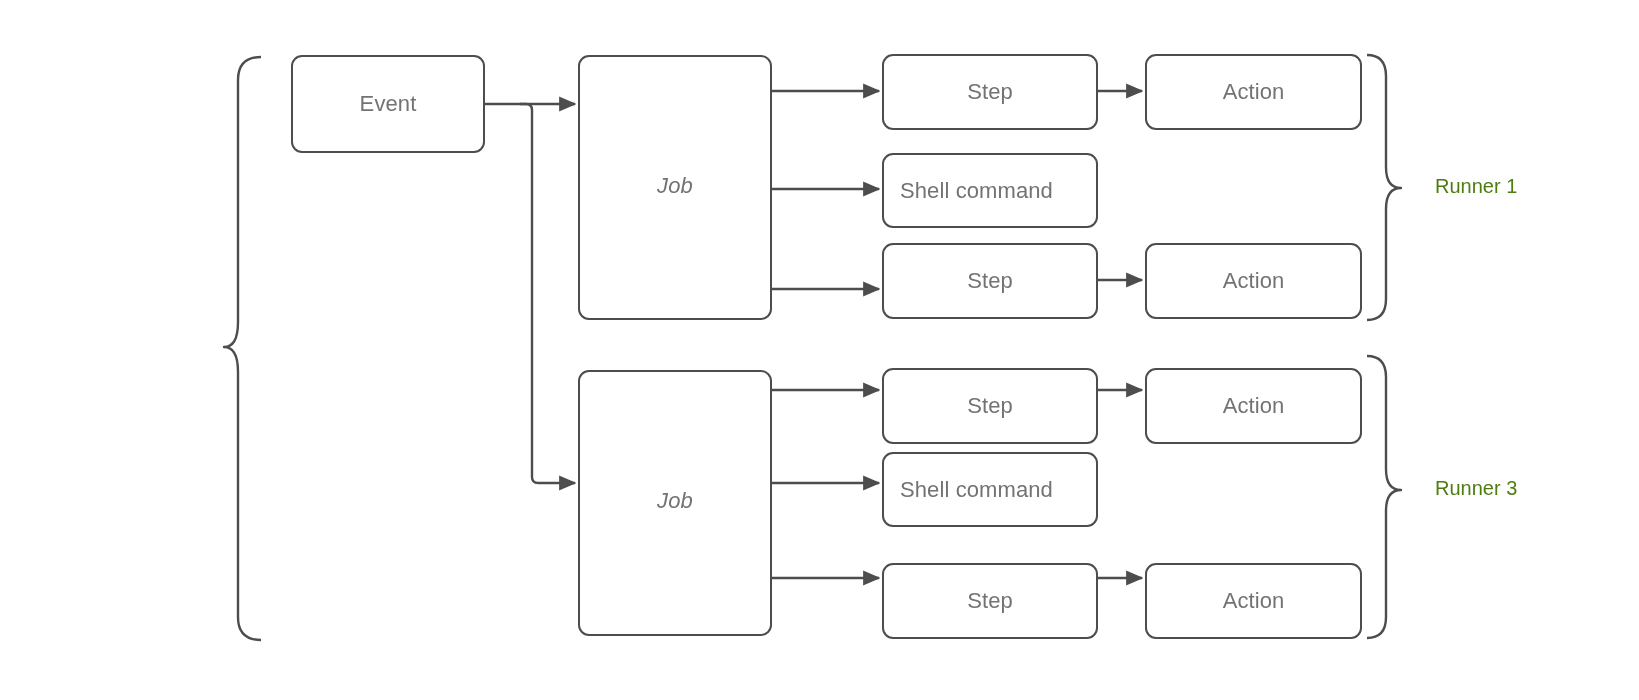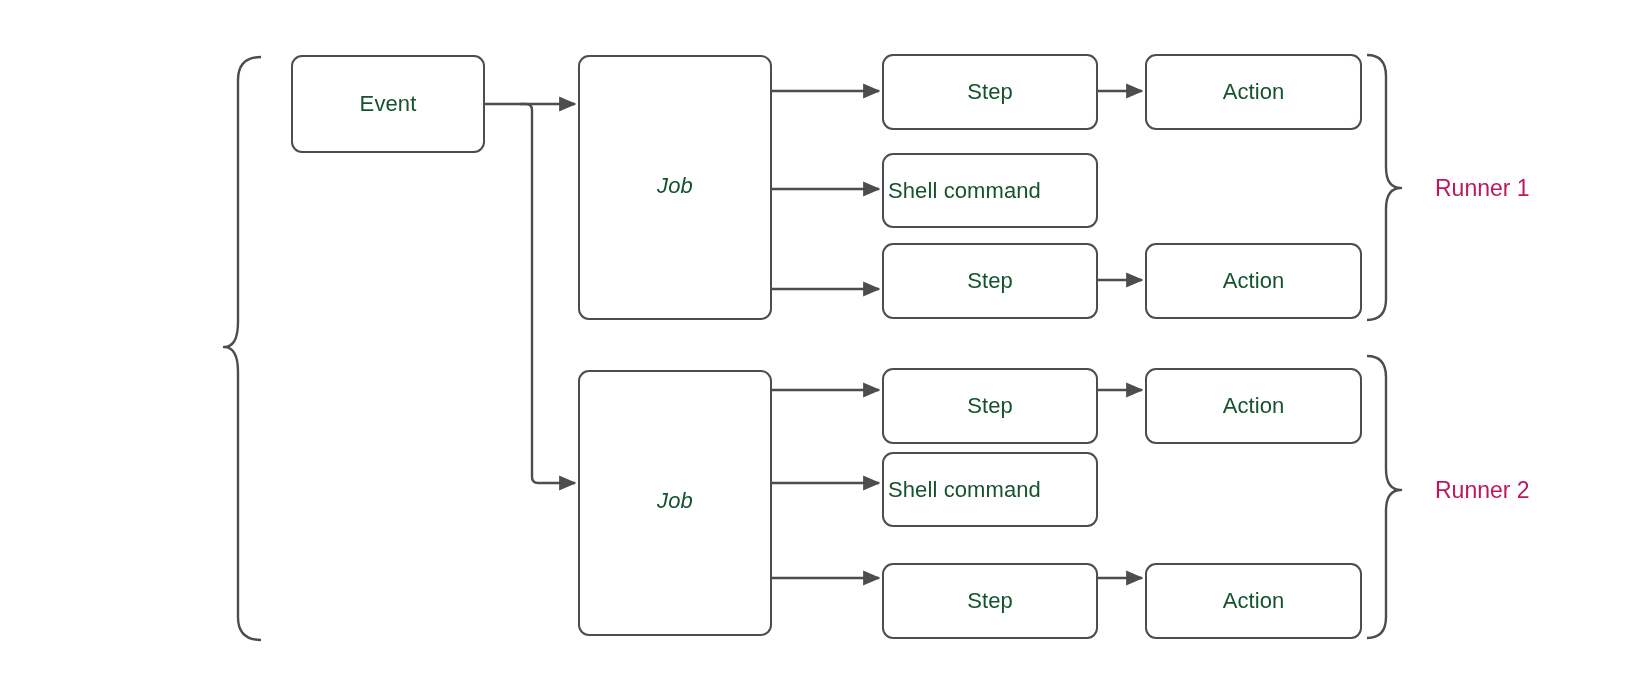--- a/index.html
+++ b/index.html
@@ -33,7 +33,7 @@
     display: flex;
     align-items: center;
     justify-content: center;
-    color: #14532d;
+    color: #737373;
     font-size: 22px;
     line-height: 1.15;
     letter-spacing: 0.1px;

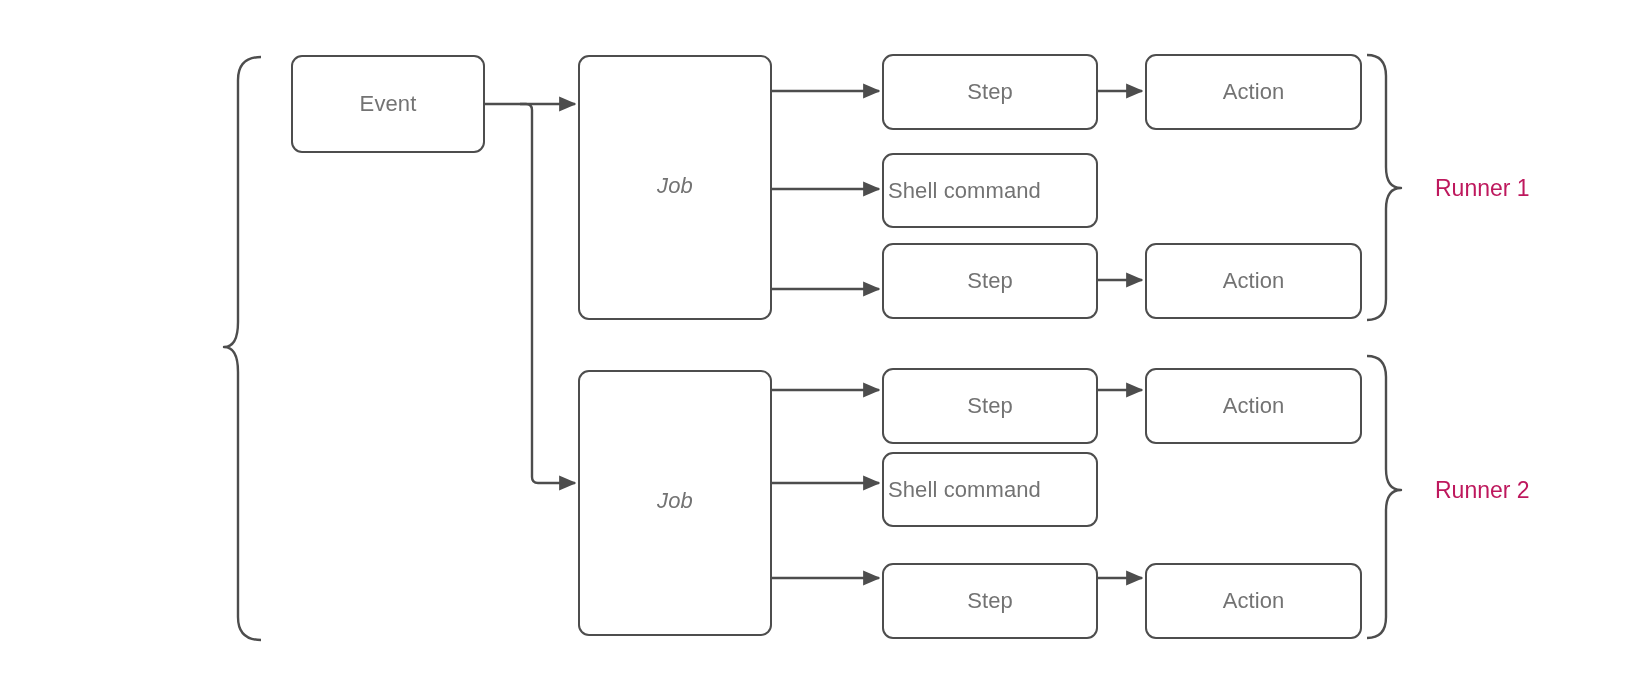--- a/index.html
+++ b/index.html
@@ -48,7 +48,7 @@
   }
   .node.shell {
     justify-content: flex-start;
-    padding-left: 4px;
+    padding-left: 16px;
   }
   .brace-label {
     position: absolute;

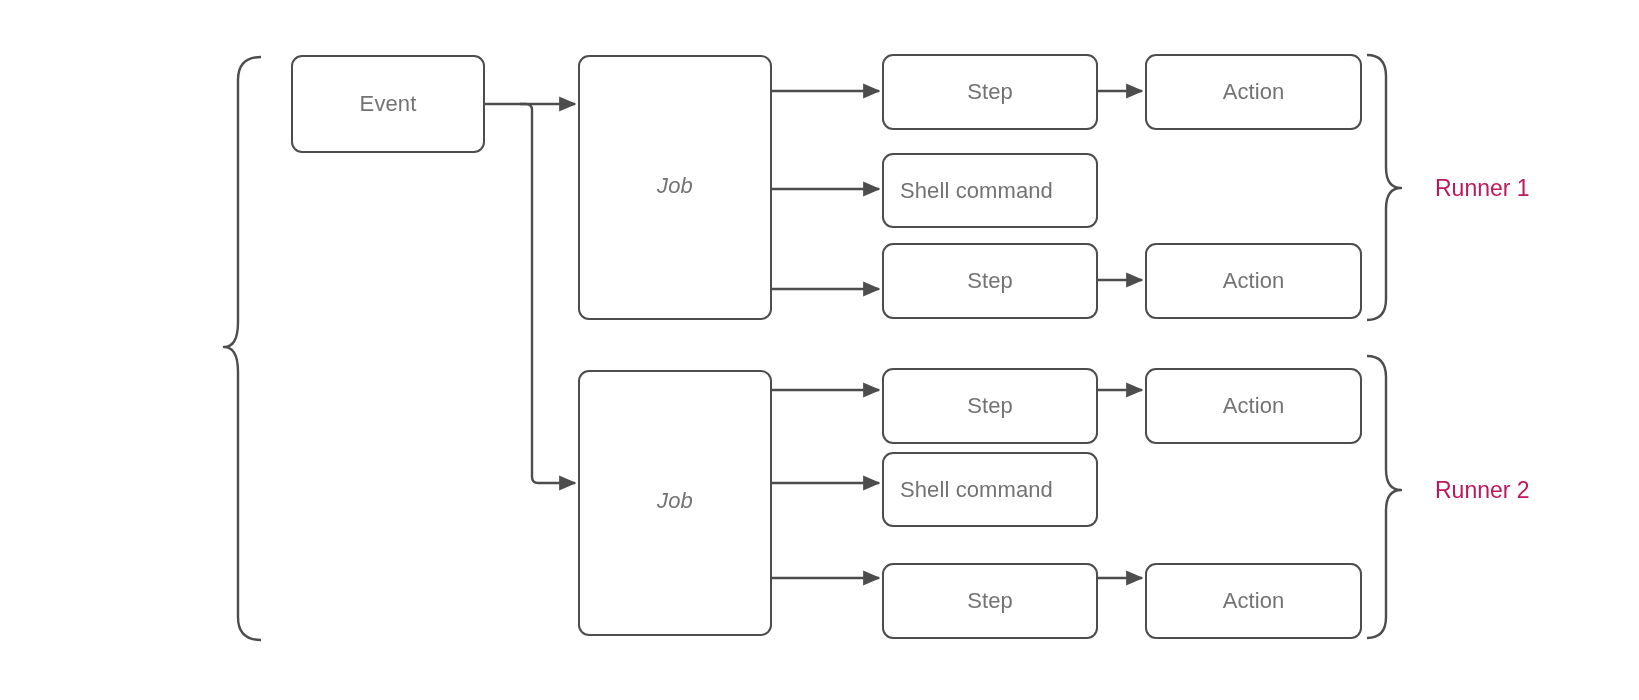--- a/index.html
+++ b/index.html
@@ -52,8 +52,8 @@
   }
   .brace-label {
     position: absolute;
-    color: #be185d;
-    font-size: 23px;
+    color: #4d7c0f;
+    font-size: 20px;
     line-height: 1.35;
     white-space: pre-line;
     z-index: 3;

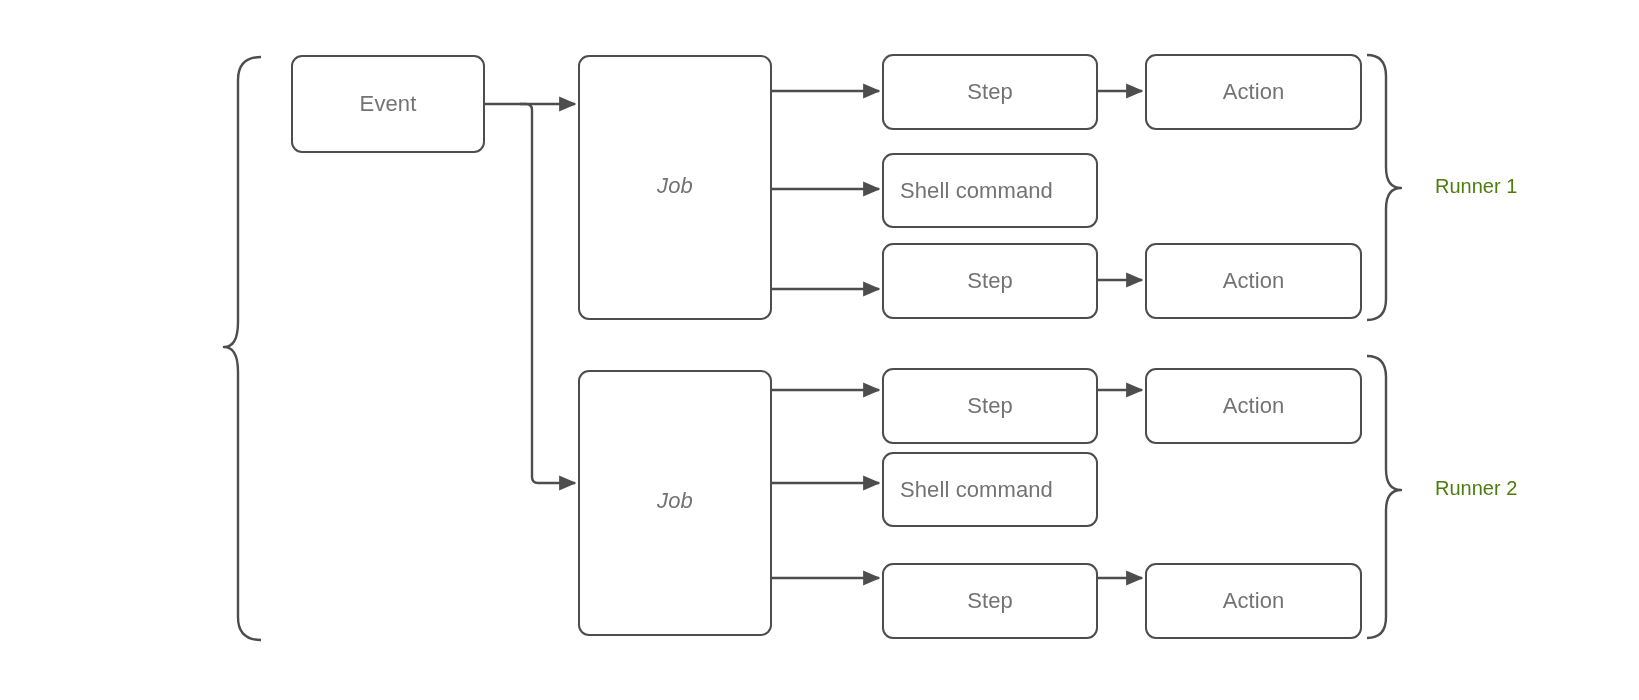--- a/index.html
+++ b/index.html
@@ -169,7 +169,7 @@
 
   <div class="brace-label right" style="left:1435px; top:173px;">Runner 1</div>
 
-  <div class="brace-label right" style="left:1435px; top:475px;">Runner 2</div>
+  <div class="brace-label right" style="left:1435px; top:475px;">Runner 3</div>
 
 </div>
 

